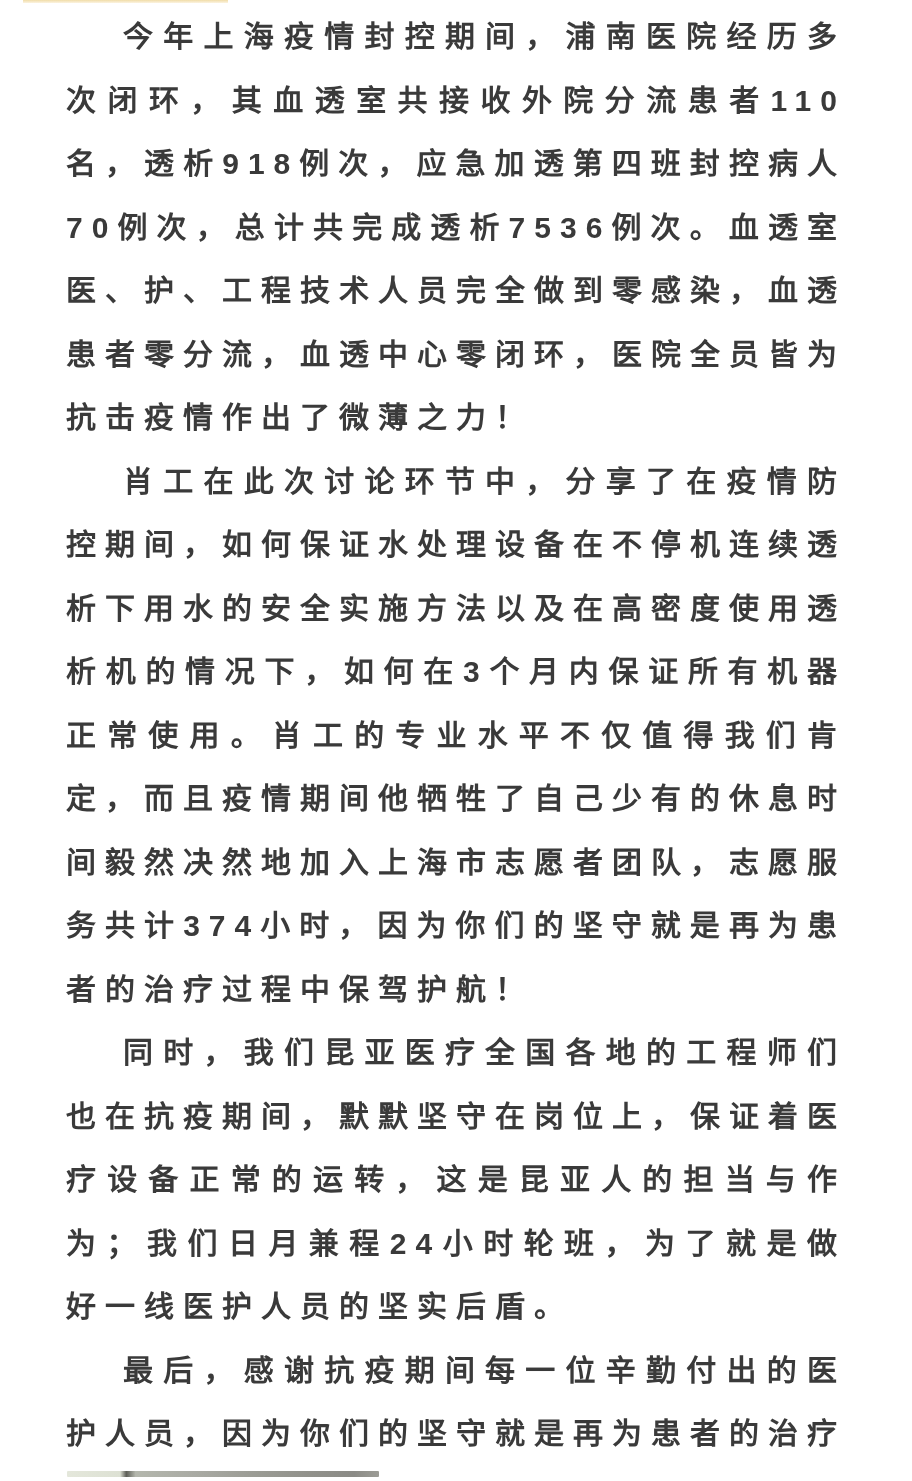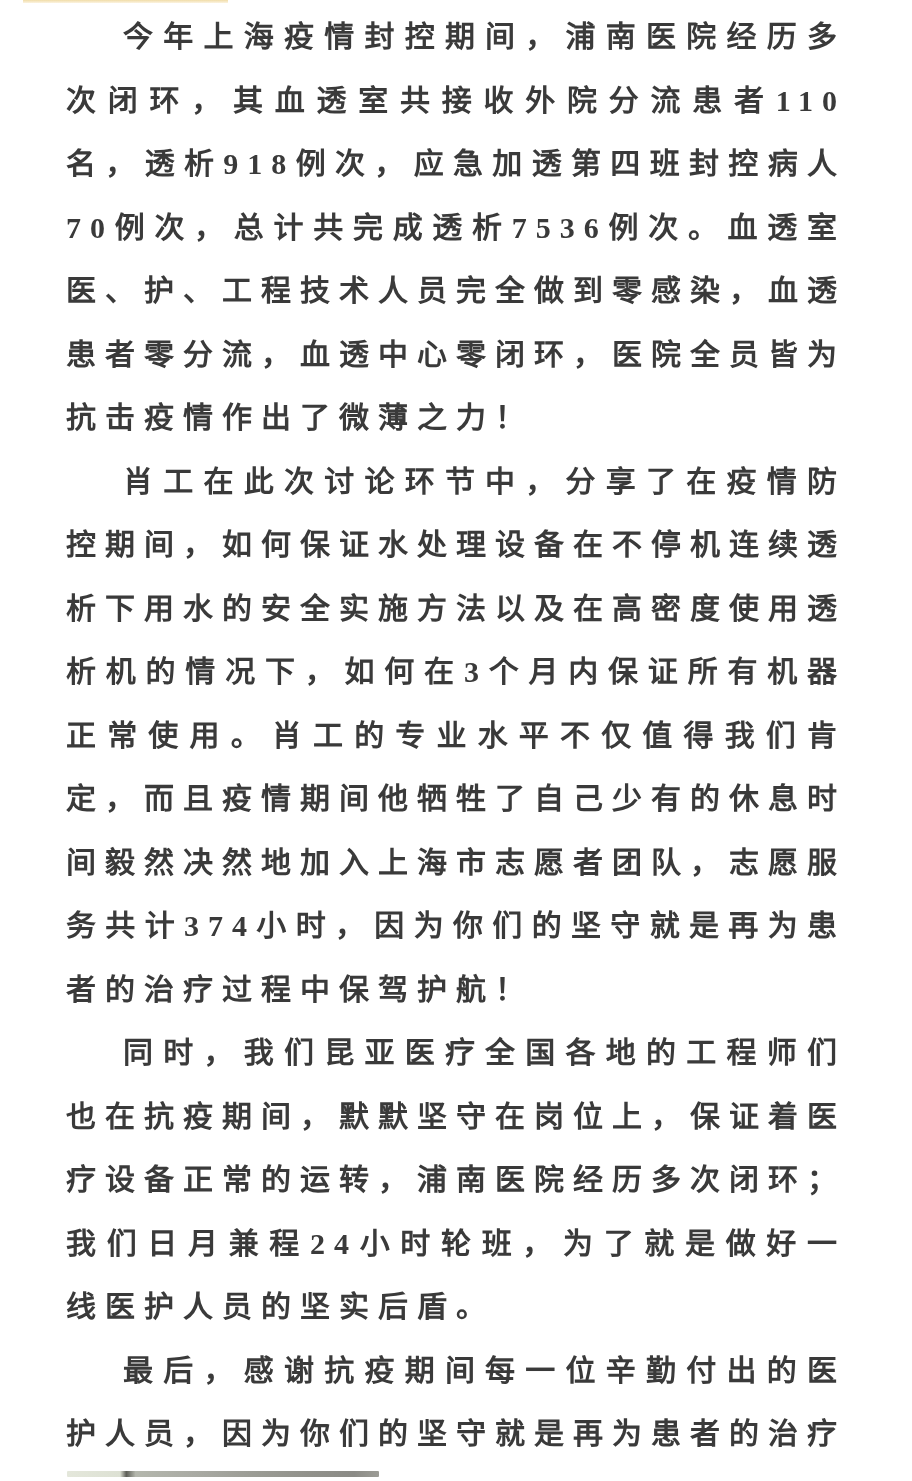--- a/index.html
+++ b/index.html
@@ -13,7 +13,7 @@
     height: 1481px;
     background: #ffffff;
     overflow: hidden;
-    font-family: Liberation Serif, serif;
+    font-family: Liberation Sans, sans-serif;
   }
   
   .banner-edge {

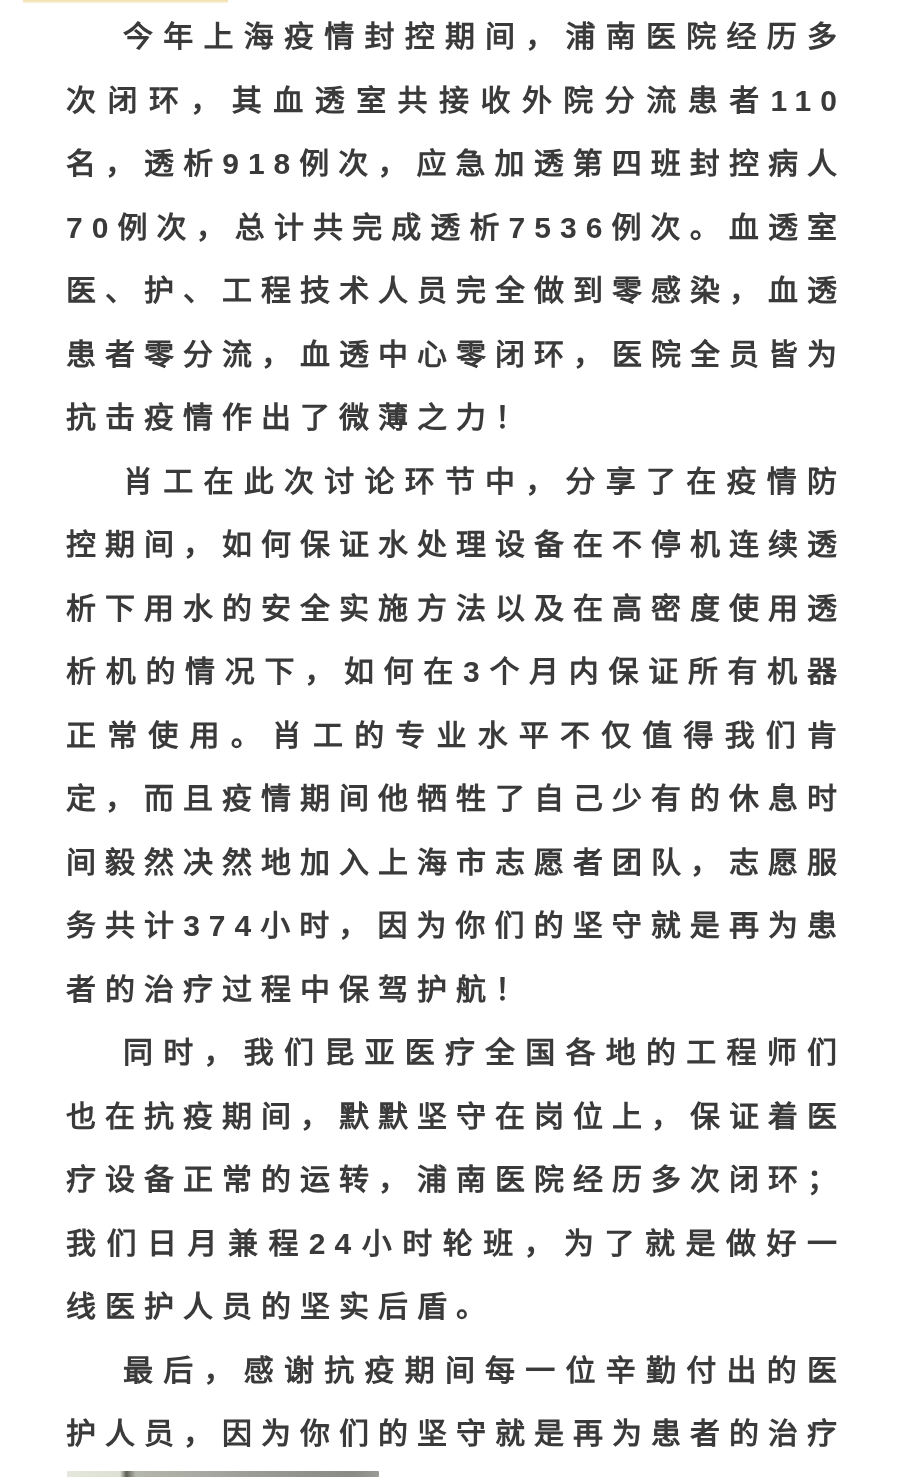--- a/index.html
+++ b/index.html
@@ -67,7 +67,7 @@
   <div class="article">
     <p>今年上海疫情封控期间，浦南医院经历多次闭环，其血透室共接收外院分流患者110名，透析918例次，应急加透第四班封控病人70例次，总计共完成透析7536例次。血透室医、护、工程技术人员完全做到零感染，血透患者零分流，血透中心零闭环，医院全员皆为抗击疫情作出了微薄之力！</p>
     <p>肖工在此次讨论环节中，分享了在疫情防控期间，如何保证水处理设备在不停机连续透析下用水的安全实施方法以及在高密度使用透析机的情况下，如何在3个月内保证所有机器正常使用。肖工的专业水平不仅值得我们肯定，而且疫情期间他牺牲了自己少有的休息时间毅然决然地加入上海市志愿者团队，志愿服务共计374小时，因为你们的坚守就是再为患者的治疗过程中保驾护航！</p>
-    <p>同时，我们昆亚医疗全国各地的工程师们也在抗疫期间，默默坚守在岗位上，保证着医疗设备正常的运转，浦南医院经历多次闭环；我们日月兼程24小时轮班，为了就是做好一线医护人员的坚实后盾。</p>
+    <p>同时，我们昆亚医疗全国各地的工程师们也在抗疫期间，默默坚守在岗位上，保证着医疗设备正常的运转，这是昆亚人的担当与作为；我们日月兼程24小时轮班，为了就是做好一线医护人员的坚实后盾。</p>
     <p>最后，感谢抗疫期间每一位辛勤付出的医护人员，因为你们的坚守就是再为患者的治疗过程中保驾护航！</p>
   </div>
 

